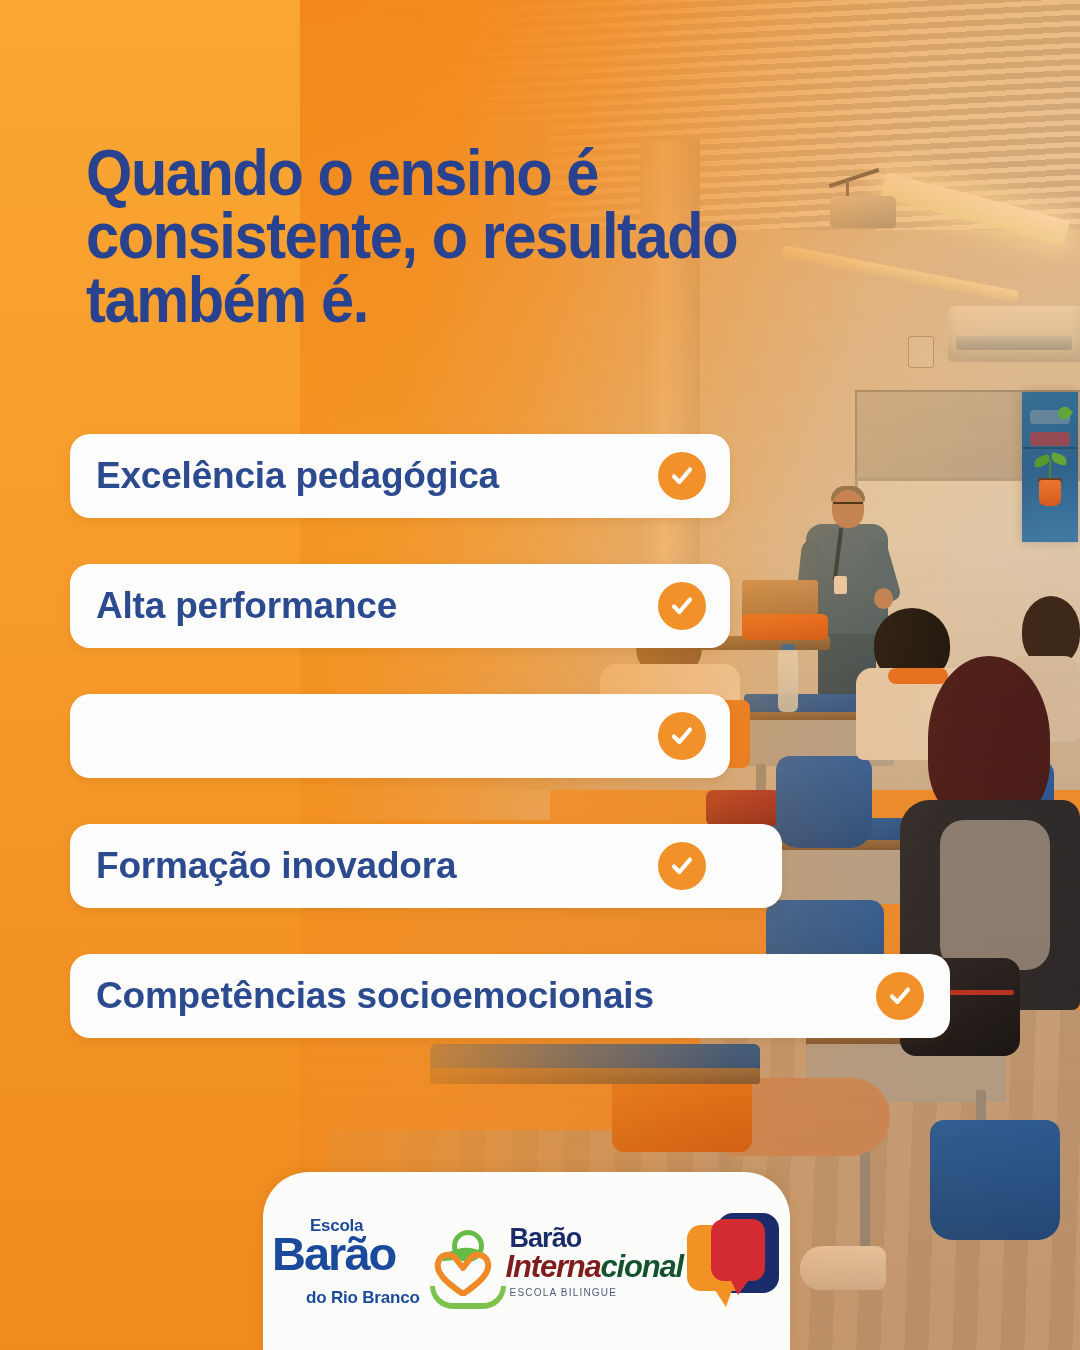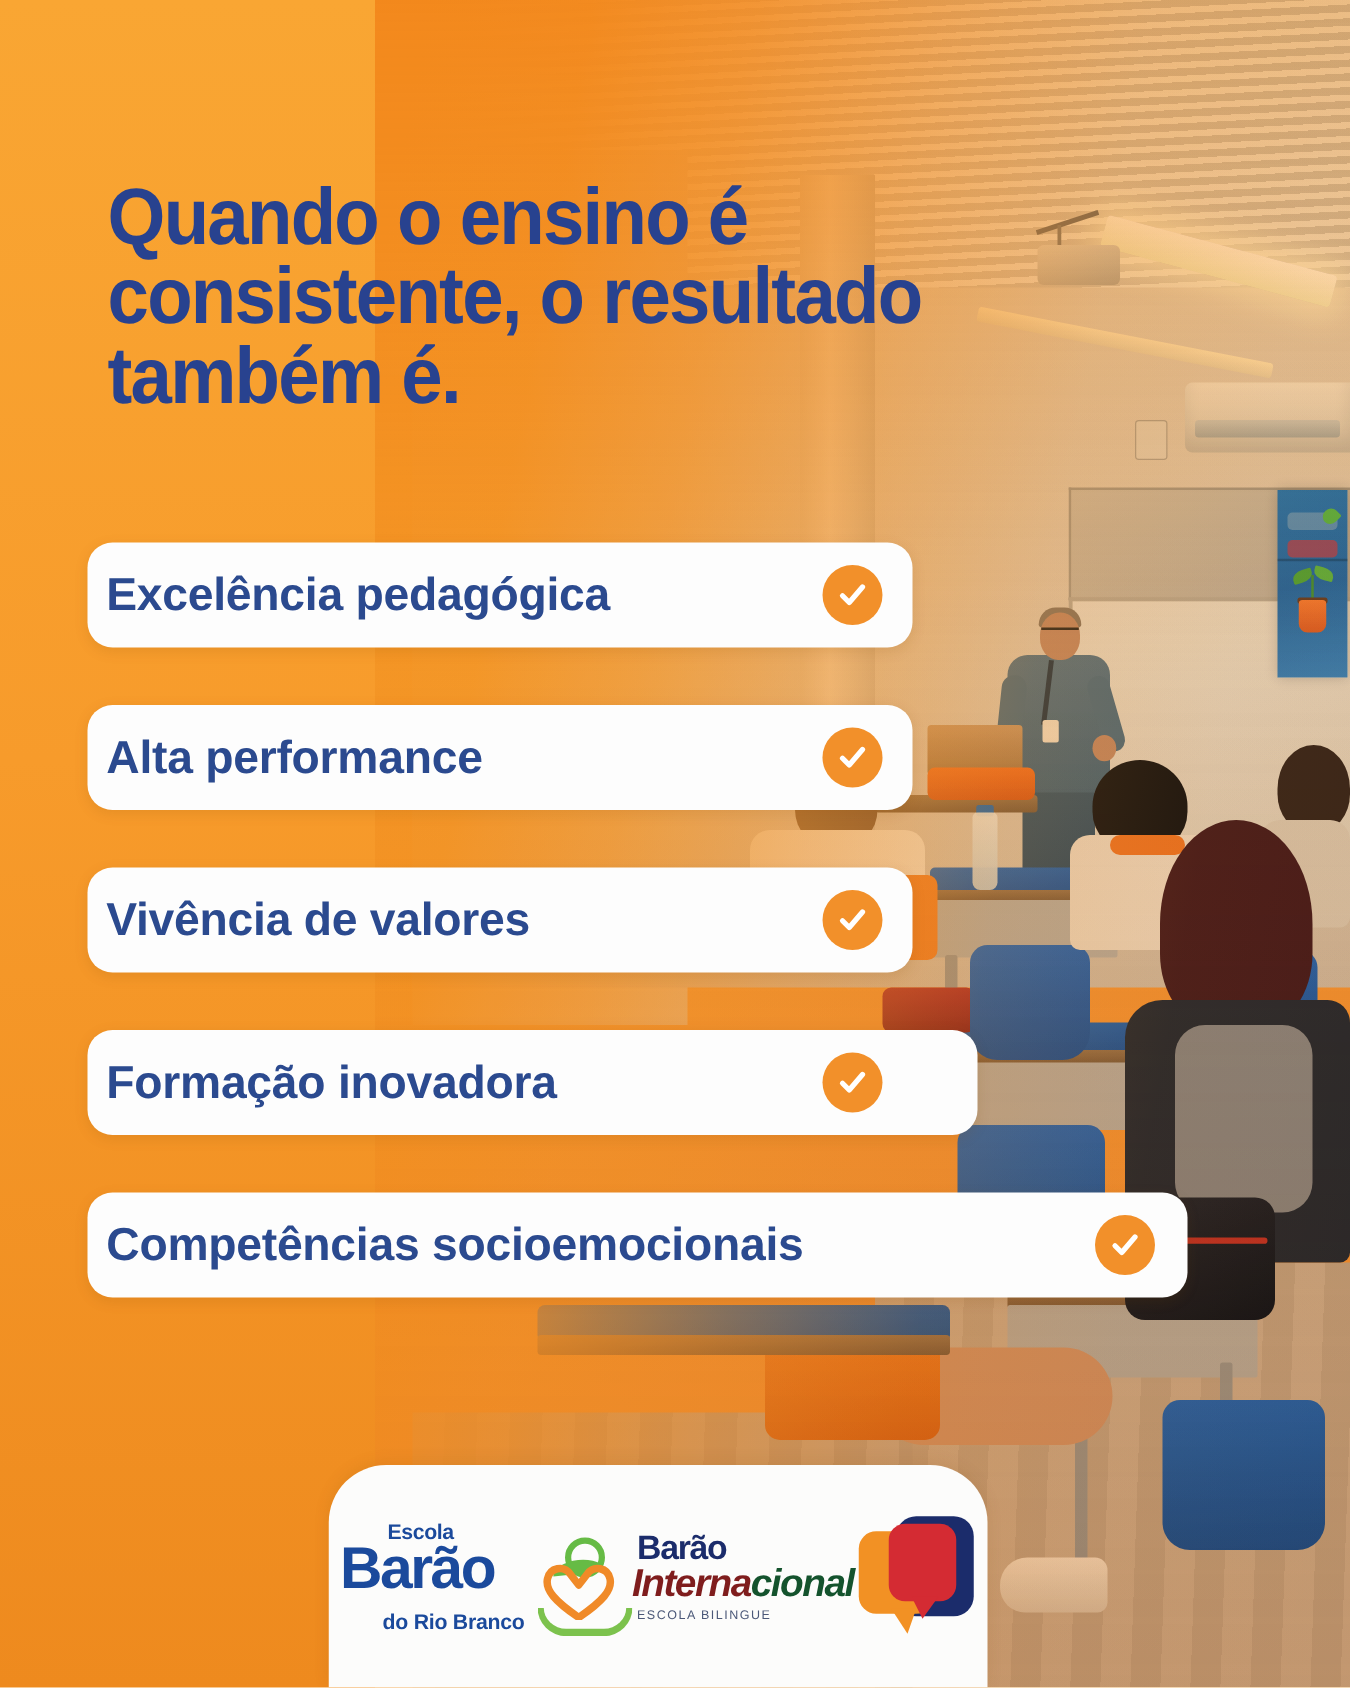--- a/index.html
+++ b/index.html
@@ -193,7 +193,7 @@
     font-weight:700;
     font-size:37px;
     letter-spacing:-.2px;
-    margin-left:15px;
+    margin-left:26px;
     white-space:nowrap;
   }
   .check{

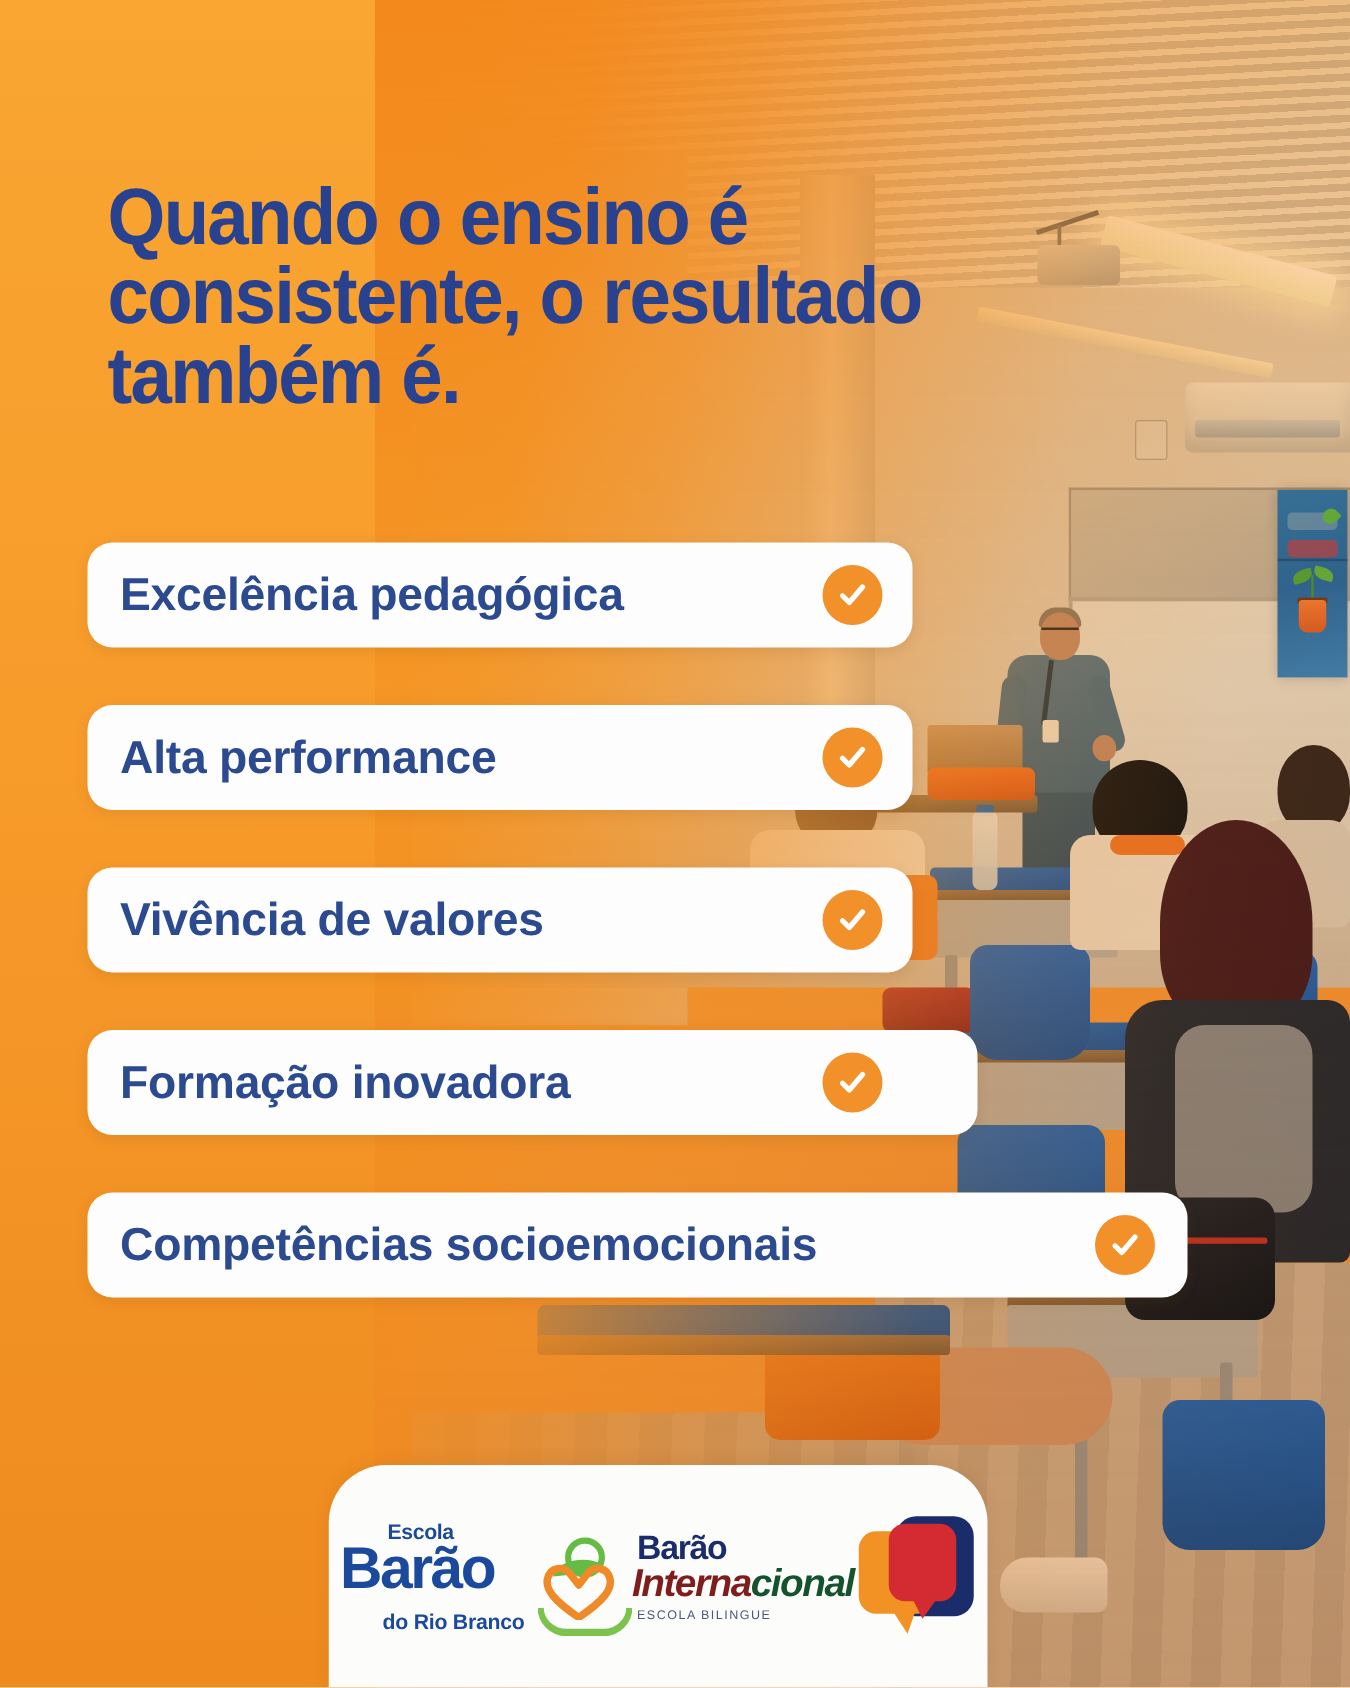--- a/index.html
+++ b/index.html
@@ -396,7 +396,6 @@
       </div>
 
       <div class="card c3">
-        <div class="card-label">Vivência de valores</div>
         <div class="check">
           <svg width="30" height="30" viewBox="0 0 30 30" aria-hidden="true">
             <path d="M7 15.6 L12.4 21 L23 8.6" fill="none" stroke="#ffffff" stroke-width="4.2" stroke-linecap="round" stroke-linejoin="round"></path>

